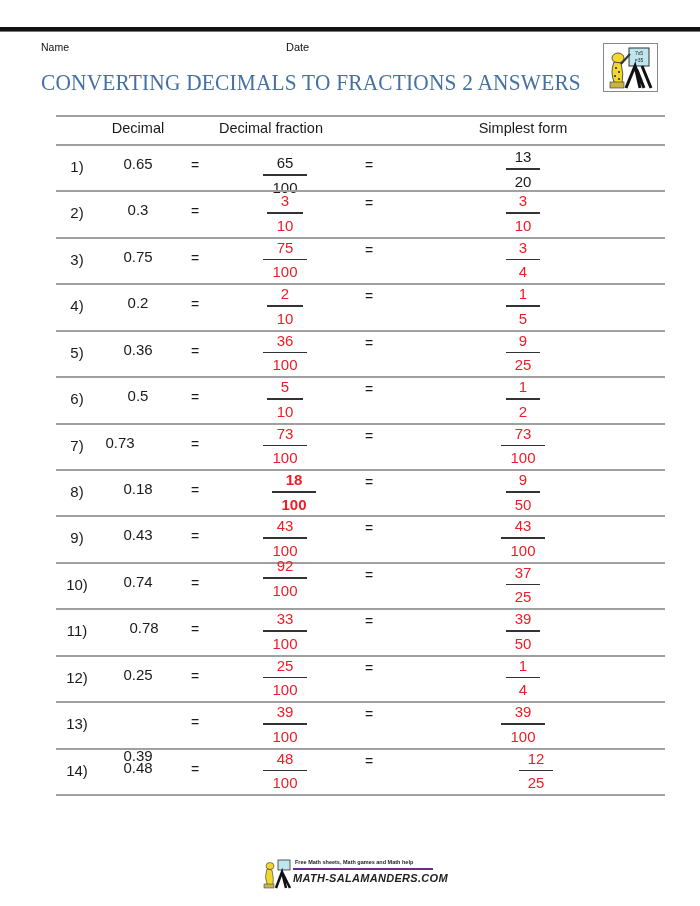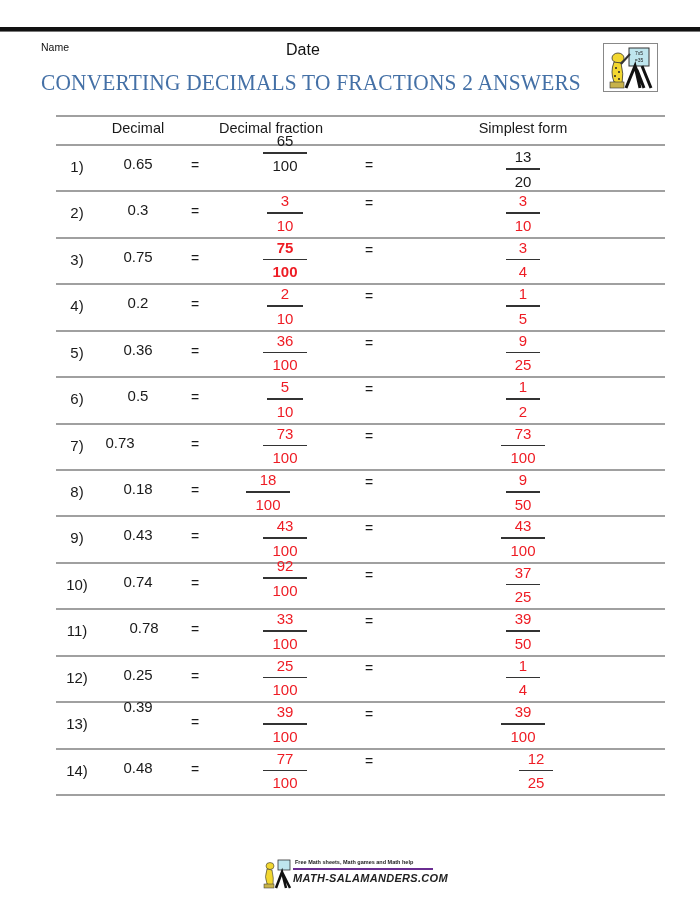--- a/index.html
+++ b/index.html
@@ -12,7 +12,7 @@
       background: #111; border-bottom: 1px solid #777;
     }
     .label-name { position: absolute; left: 41px; top: 41px; font-size: 10.5px; color: #111; }
-    .label-date { position: absolute; left: 286px; top: 41px; font-size: 16px; color: #111; }
+    .label-date { position: absolute; left: 286px; top: 41px; font-size: 11px; color: #111; }
     .title {
       position: absolute; left: 41px; top: 70px; font-family: "Liberation Serif", "DejaVu Serif", serif;
       font-size: 23px; color: #4470a6; letter-spacing: 0.2px; white-space: nowrap;

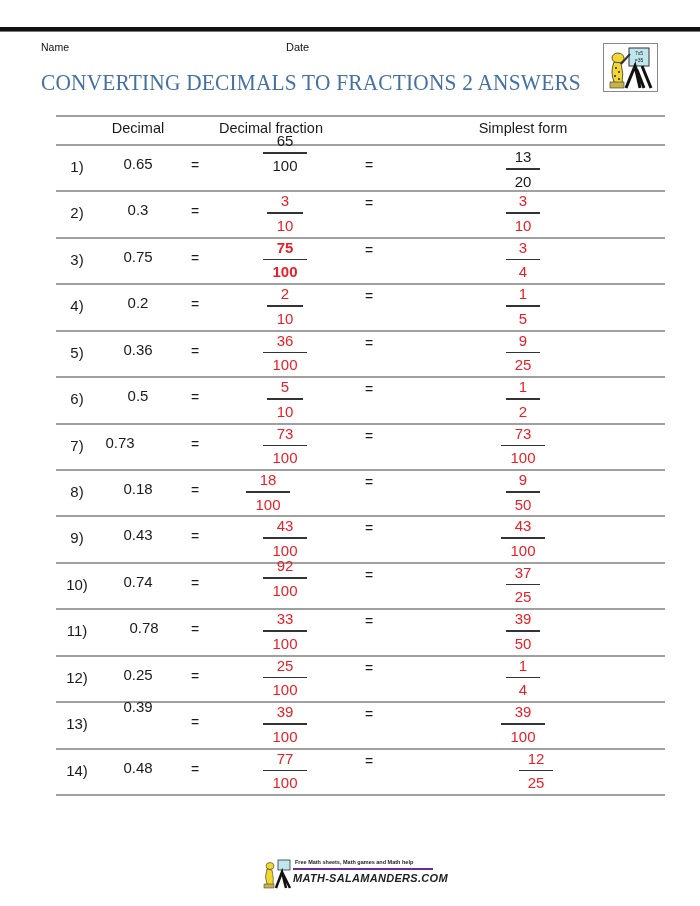--- a/index.html
+++ b/index.html
@@ -81,7 +81,7 @@
     <div class="cell dec" style="left:138px;top:155px">0.65</div>
     <div class="cell eq" style="left:195px;top:157px">=</div>
     <div class="cell eq" style="left:369px;top:157px">=</div>
-    <div class="frac black" style="left: 285px; top: 132px; min-width: 44px;">
+    <div class="frac black" style="left: 285px; top: 154px; min-width: 44px;">
       <span class="num">65</span>
       <span class="bar"></span>
       <span class="den">100</span>

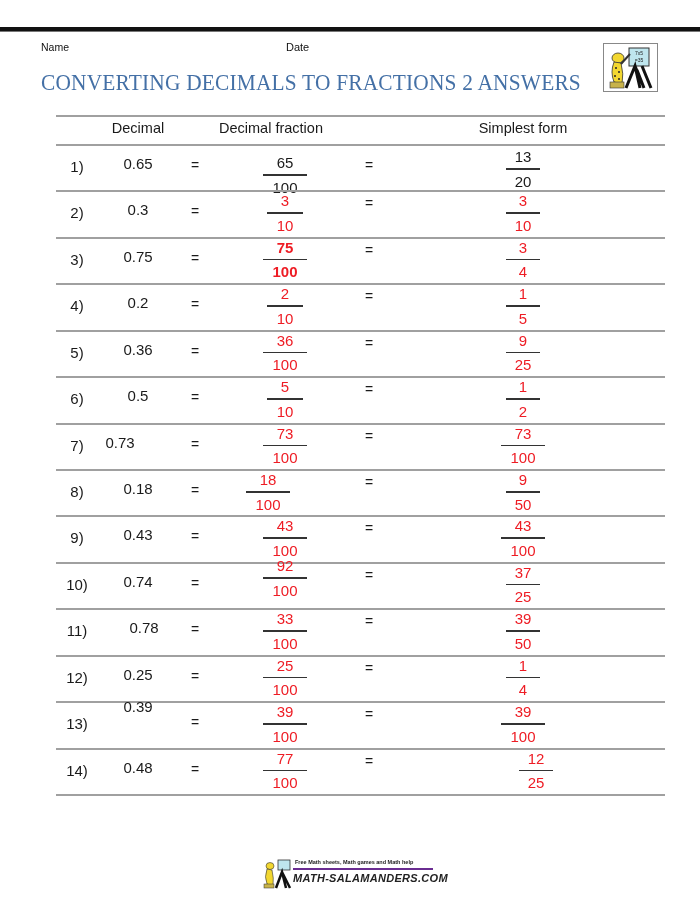--- a/index.html
+++ b/index.html
@@ -111,7 +111,7 @@
     <div class="cell dec" style="left:138px;top:247.86px">0.75</div>
     <div class="cell eq" style="left:195px;top:249.86px">=</div>
     <div class="cell eq" style="left:369px;top:241.86px">=</div>
-    <div class="frac red" style="left: 285px; top: 238.86px; min-width: 44px; font-weight: bold;">
+    <div class="frac red" style="left: 285px; top: 238.86px; min-width: 44px;">
       <span class="num">75</span>
       <span class="bar"></span>
       <span class="den">100</span>

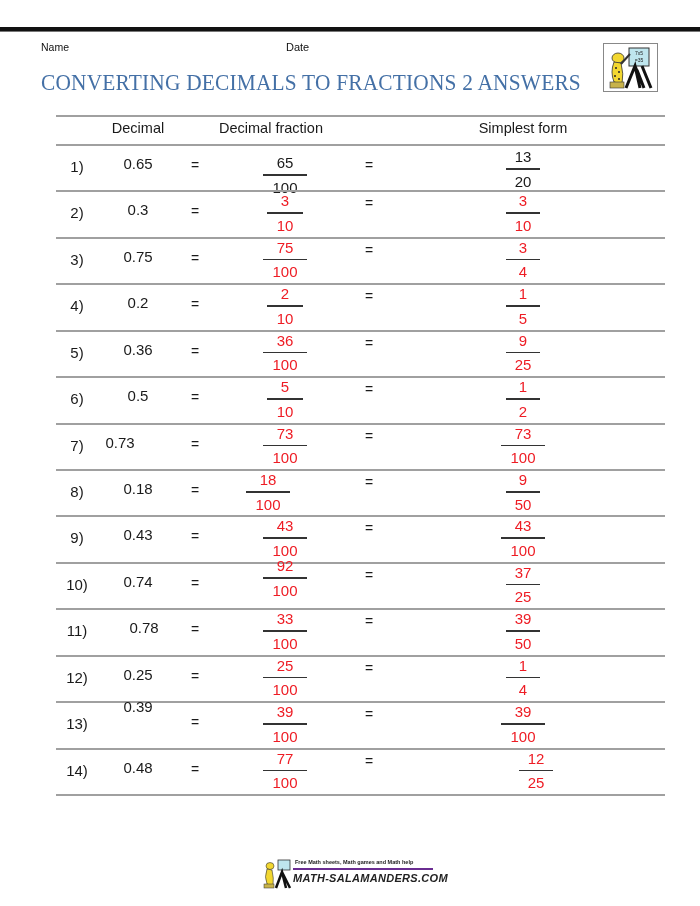--- a/index.html
+++ b/index.html
@@ -186,7 +186,7 @@
     <div class="cell dec" style="left:138px;top:480.01px">0.18</div>
     <div class="cell eq" style="left:195px;top:482.01px">=</div>
     <div class="cell eq" style="left:369px;top:474.01px">=</div>
-    <div class="frac red" style="left: 268px; top: 471.01px; min-width: 44px;">
+    <div class="frac red" style="left: 294px; top: 471.01px; min-width: 44px; font-weight: bold;">
       <span class="num">18</span>
       <span class="bar"></span>
       <span class="den">100</span>

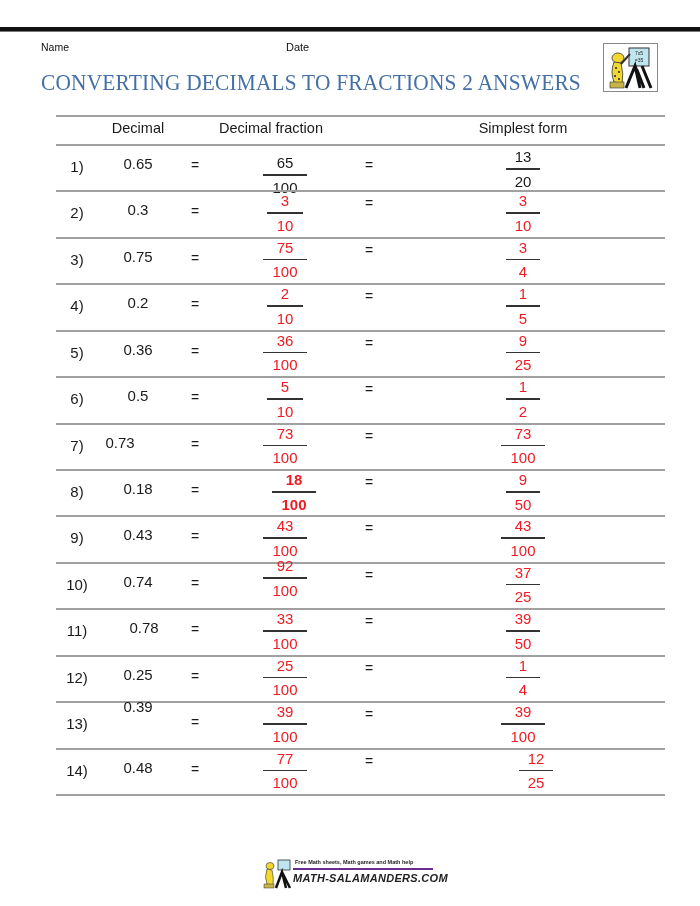--- a/index.html
+++ b/index.html
@@ -258,7 +258,7 @@
     </div>
     <div class="hline" style="top:701px"></div>
     <div class="cell qnum" style="left:77px;top:715.16px">13)</div>
-    <div class="cell dec" style="left:138px;top:698px">0.39</div>
+    <div class="cell dec" style="left:138px;top:747px">0.39</div>
     <div class="cell eq" style="left:195px;top:714.16px">=</div>
     <div class="cell eq" style="left:369px;top:706.16px">=</div>
     <div class="frac red" style="left: 285px; top: 703.16px; min-width: 44px;">

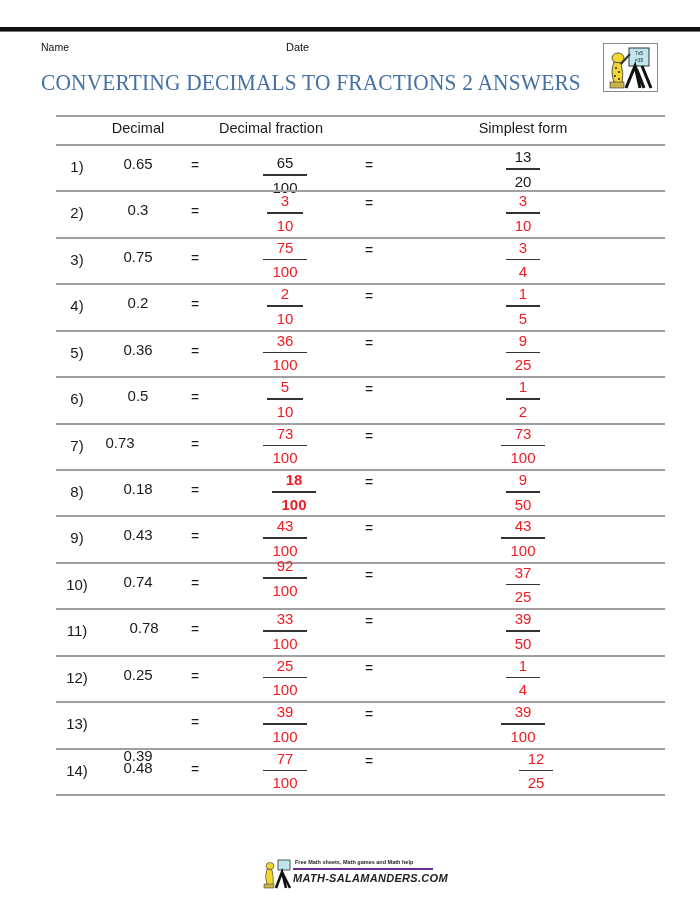--- a/index.html
+++ b/index.html
@@ -277,7 +277,7 @@
     <div class="cell eq" style="left:195px;top:760.59px">=</div>
     <div class="cell eq" style="left:369px;top:752.59px">=</div>
     <div class="frac red" style="left: 285px; top: 749.59px; min-width: 44px;">
-      <span class="num">77</span>
+      <span class="num">48</span>
       <span class="bar"></span>
       <span class="den">100</span>
     </div>

